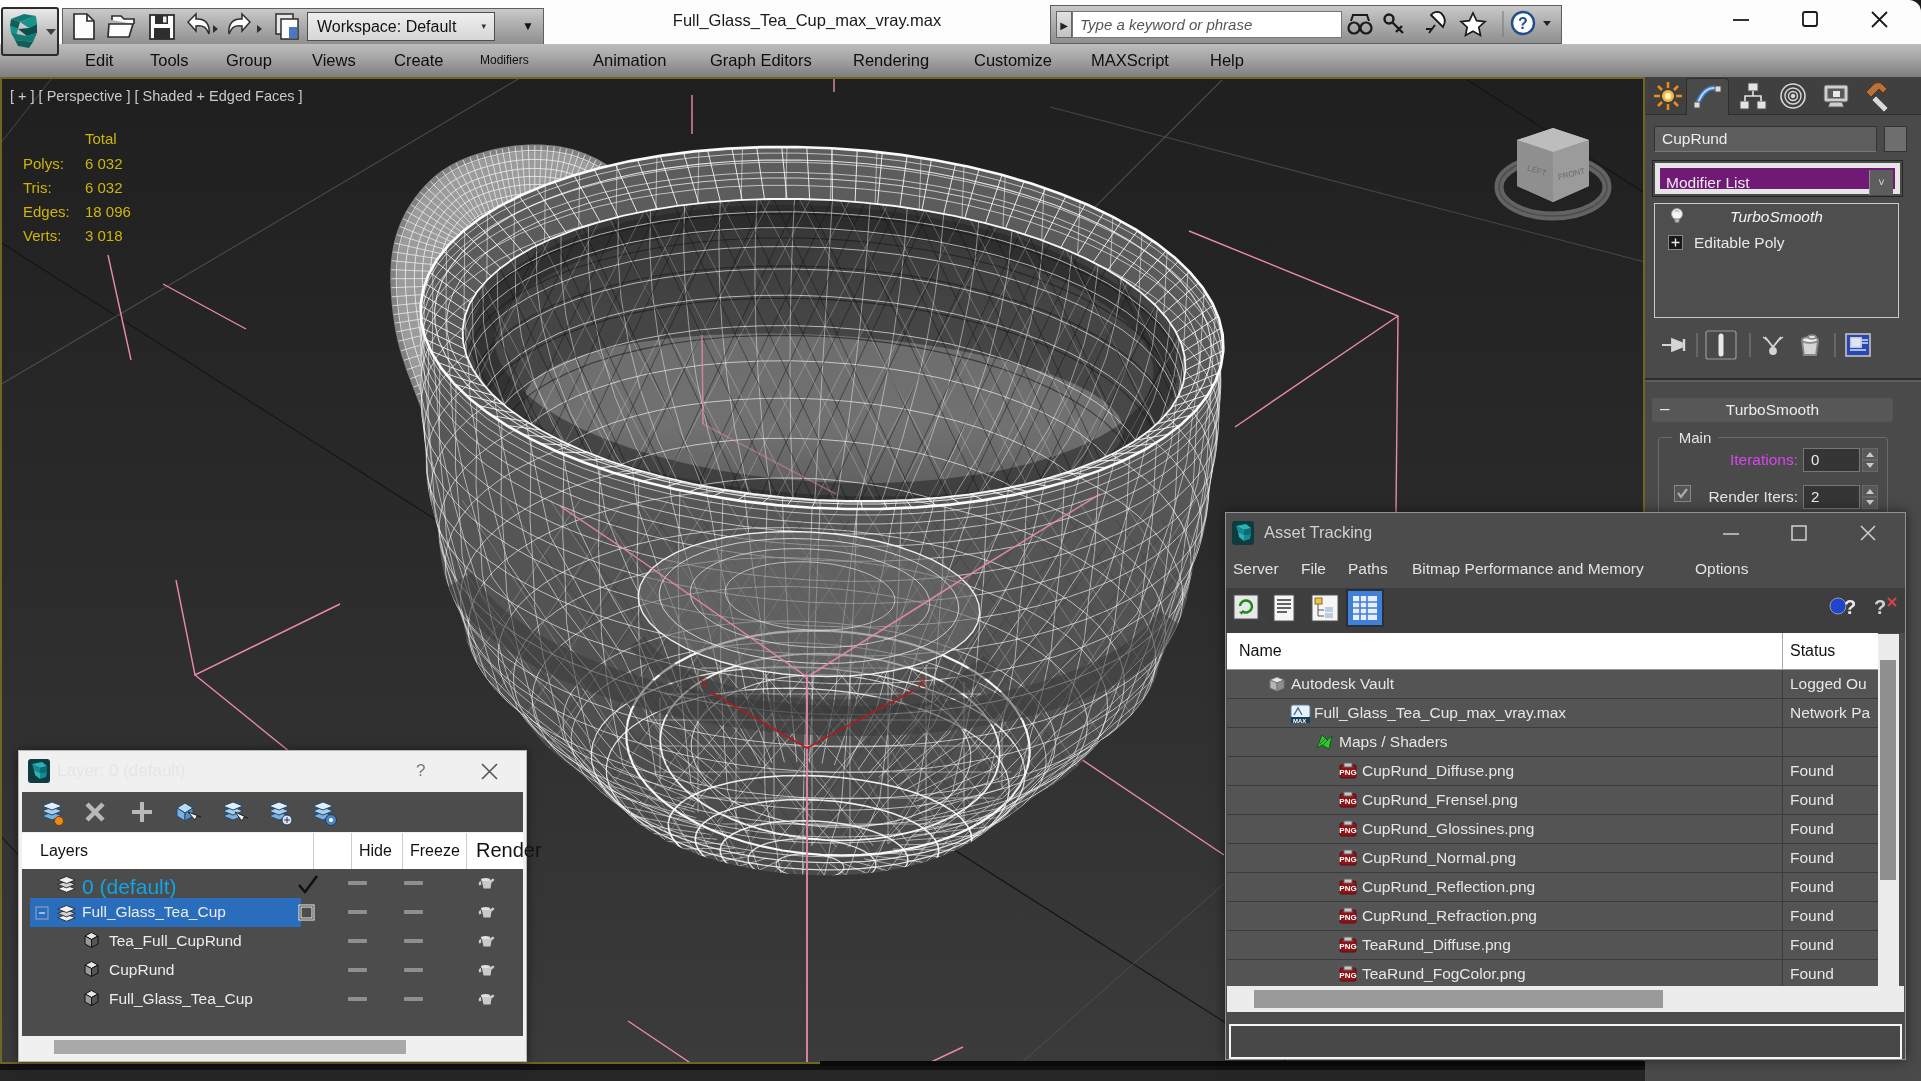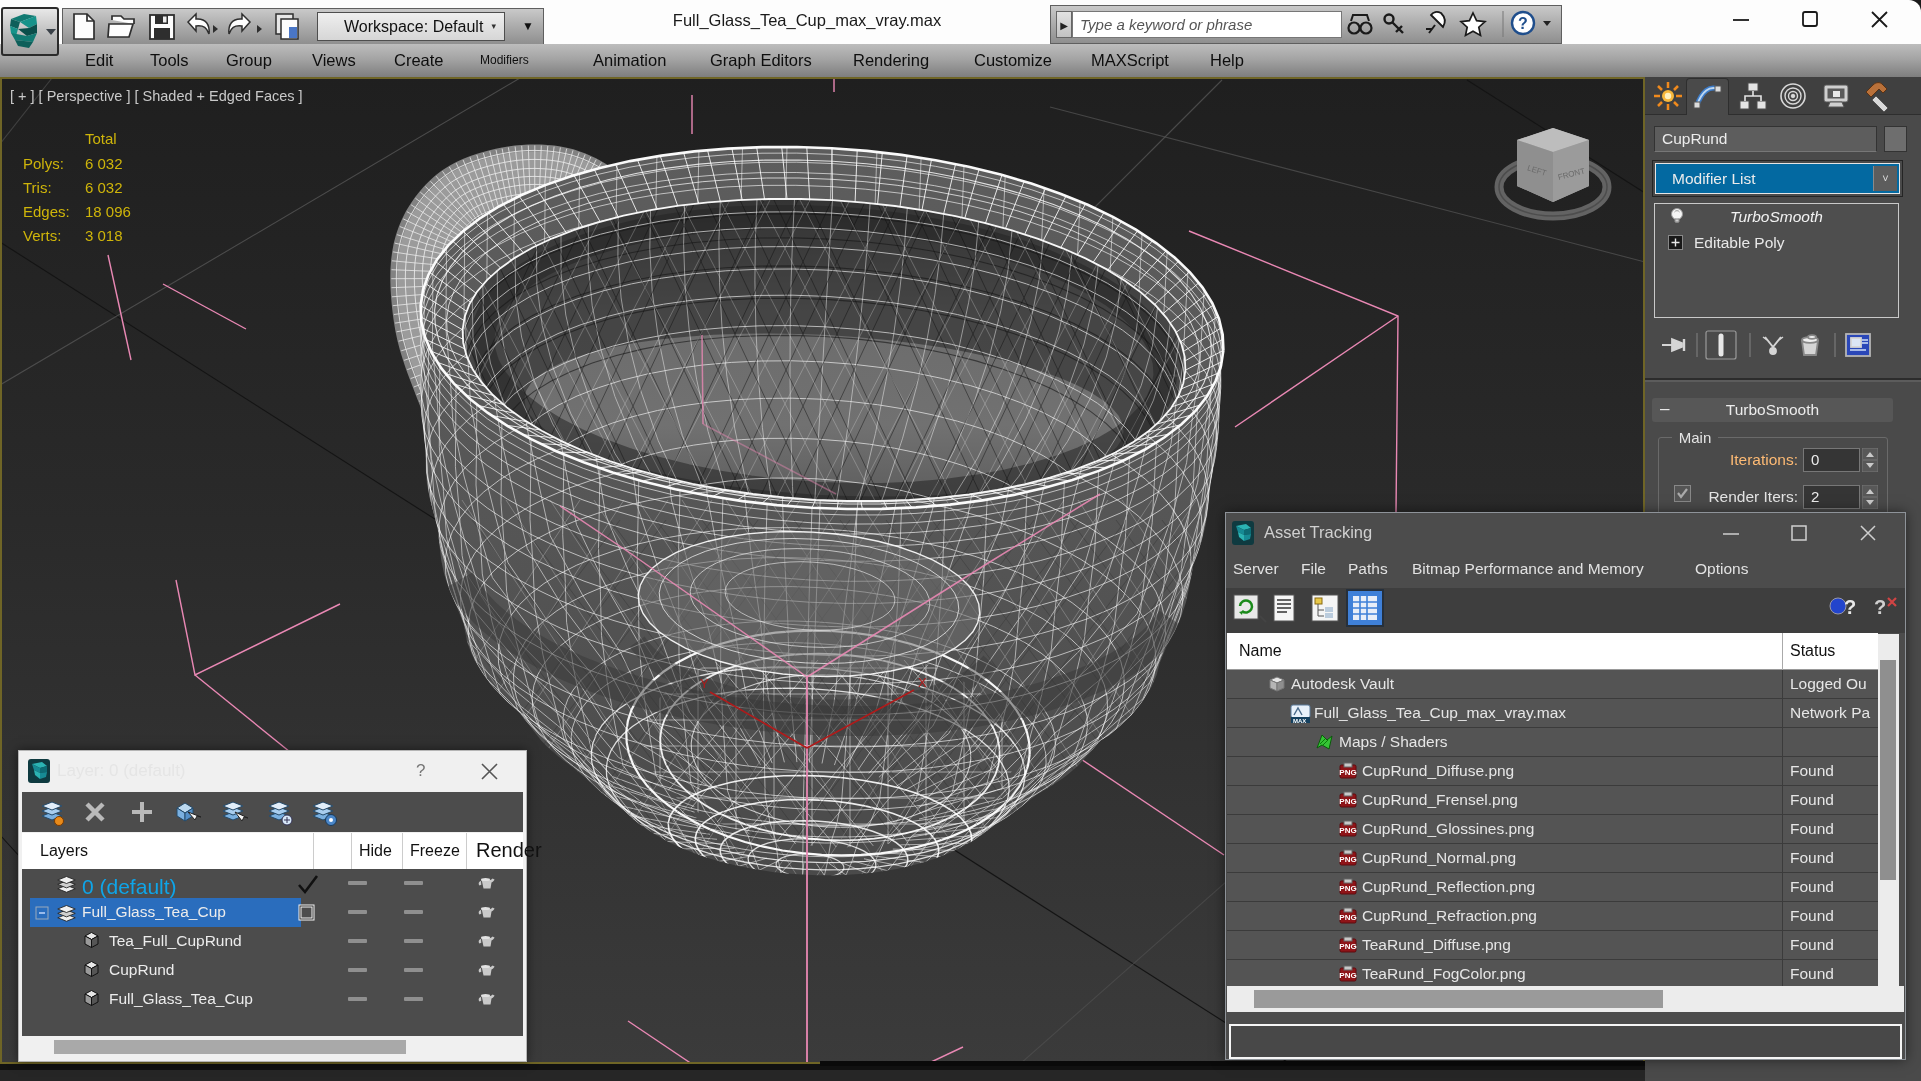--- a/index.html
+++ b/index.html
@@ -571,7 +571,7 @@
     <rect x="219" y="11" width="17" height="20" fill="#fdfdfd" stroke="#2e2e2e" stroke-width="1.5"></rect>
     <rect x="227" y="19" width="8" height="11" fill="#4a76c6"></rect>
   </svg>
-<div class="abs" style="left:317px;top:12px;width:188px;height:29px;background:linear-gradient(#efefef,#d6d6d6);border:1px solid #4e4e4e;color:#111;font-size:16px;line-height:27px;padding-left:26px">Workspace: Default<span style="position:absolute;right:8px;top:0px;font-size:9px;color:#333">▾</span></div>
+<div class="abs" style="left:307px;top:12px;width:188px;height:29px;background:linear-gradient(#efefef,#d6d6d6);border:1px solid #4e4e4e;color:#111;font-size:16px;line-height:27px;padding-left:9px">Workspace: Default<span style="position:absolute;right:8px;top:0px;font-size:9px;color:#333">▾</span></div>
 <div class="abs" style="left:516px;top:12px;width:24px;height:29px;color:#111;font-size:12px;text-align:center;line-height:29px">▼</div>
 <div class="abs" style="left:490px;top:0;width:634px;height:44px;color:#1a1a1a;font-size:16.5px;text-align:center;line-height:40px">Full_Glass_Tea_Cup_max_vray.max</div>
 <div class="abs" style="left:1050px;top:5px;width:512px;height:39px;background:linear-gradient(#c9c9c9,#ababab 50%,#8f8f8f);border:1px solid #5f5f5f"></div>

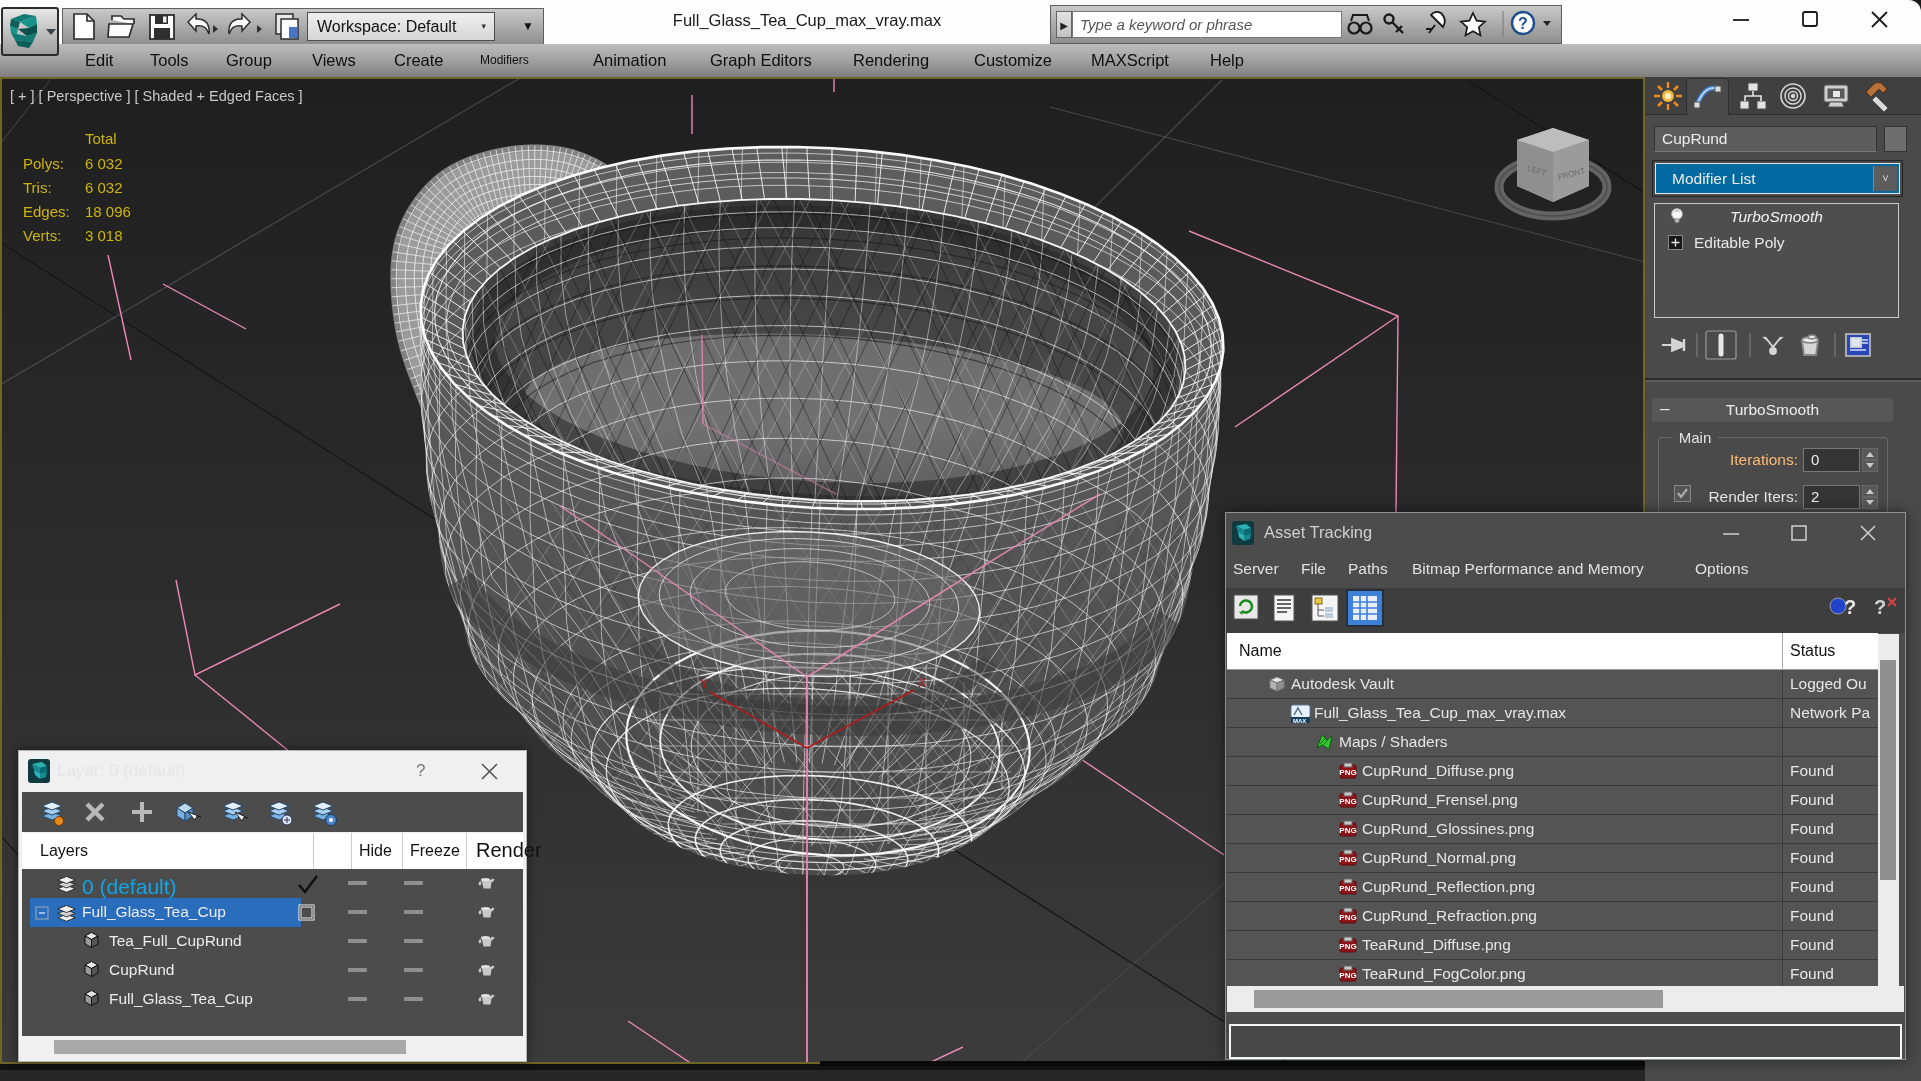--- a/index.html
+++ b/index.html
@@ -656,7 +656,7 @@
 <div class="abs" style="left:1654px;top:126px;width:223px;height:26px;background:#5d5d5d;border:1px solid #333;border-bottom-color:#777;color:#ececec;font-size:15.5px;line-height:24px;padding-left:7px">CupRund</div>
 <div class="abs" style="left:1884px;top:126px;width:23px;height:26px;background:#6e6e6e;border:1px solid #333"></div>
 <div class="abs" style="left:1652px;top:160px;width:251px;height:37px;background:#4a4a4a;border:1px solid #242424;padding:2px">
-    <div style="width:100%;height:100%;background:#0369a1;border:1px solid #e5e5e5;color:#ececec;font-size:15.5px;line-height:29px;padding-left:16px;position:relative">Modifier List<span style="position:absolute;right:2px;top:2px;width:24px;height:25px;background:#5d5d5d;border-left:1px solid #8a8a8a;text-align:center;color:#ddd;font-size:11px;line-height:25px">˅</span></div>
+    <div style="width:100%;height:100%;background:#701a75;border:5px solid #e5e5e5;color:#ececec;font-size:15.5px;line-height:29px;padding-left:6px;position:relative">Modifier List<span style="position:absolute;right:2px;top:2px;width:24px;height:25px;background:#5d5d5d;border-left:1px solid #8a8a8a;text-align:center;color:#ddd;font-size:11px;line-height:25px">˅</span></div>
   </div>
 <div class="abs" style="left:1654px;top:203px;width:245px;height:115px;background:#4e4e4e;border:1px solid #c9c9c9">
     <div style="height:26px;position:relative;color:#f2f2f2;font-size:15.5px;font-style:italic;text-align:center;line-height:26px"><svg style="position:absolute;left:14px;top:3px" width="16" height="20" viewBox="0 0 16 20">

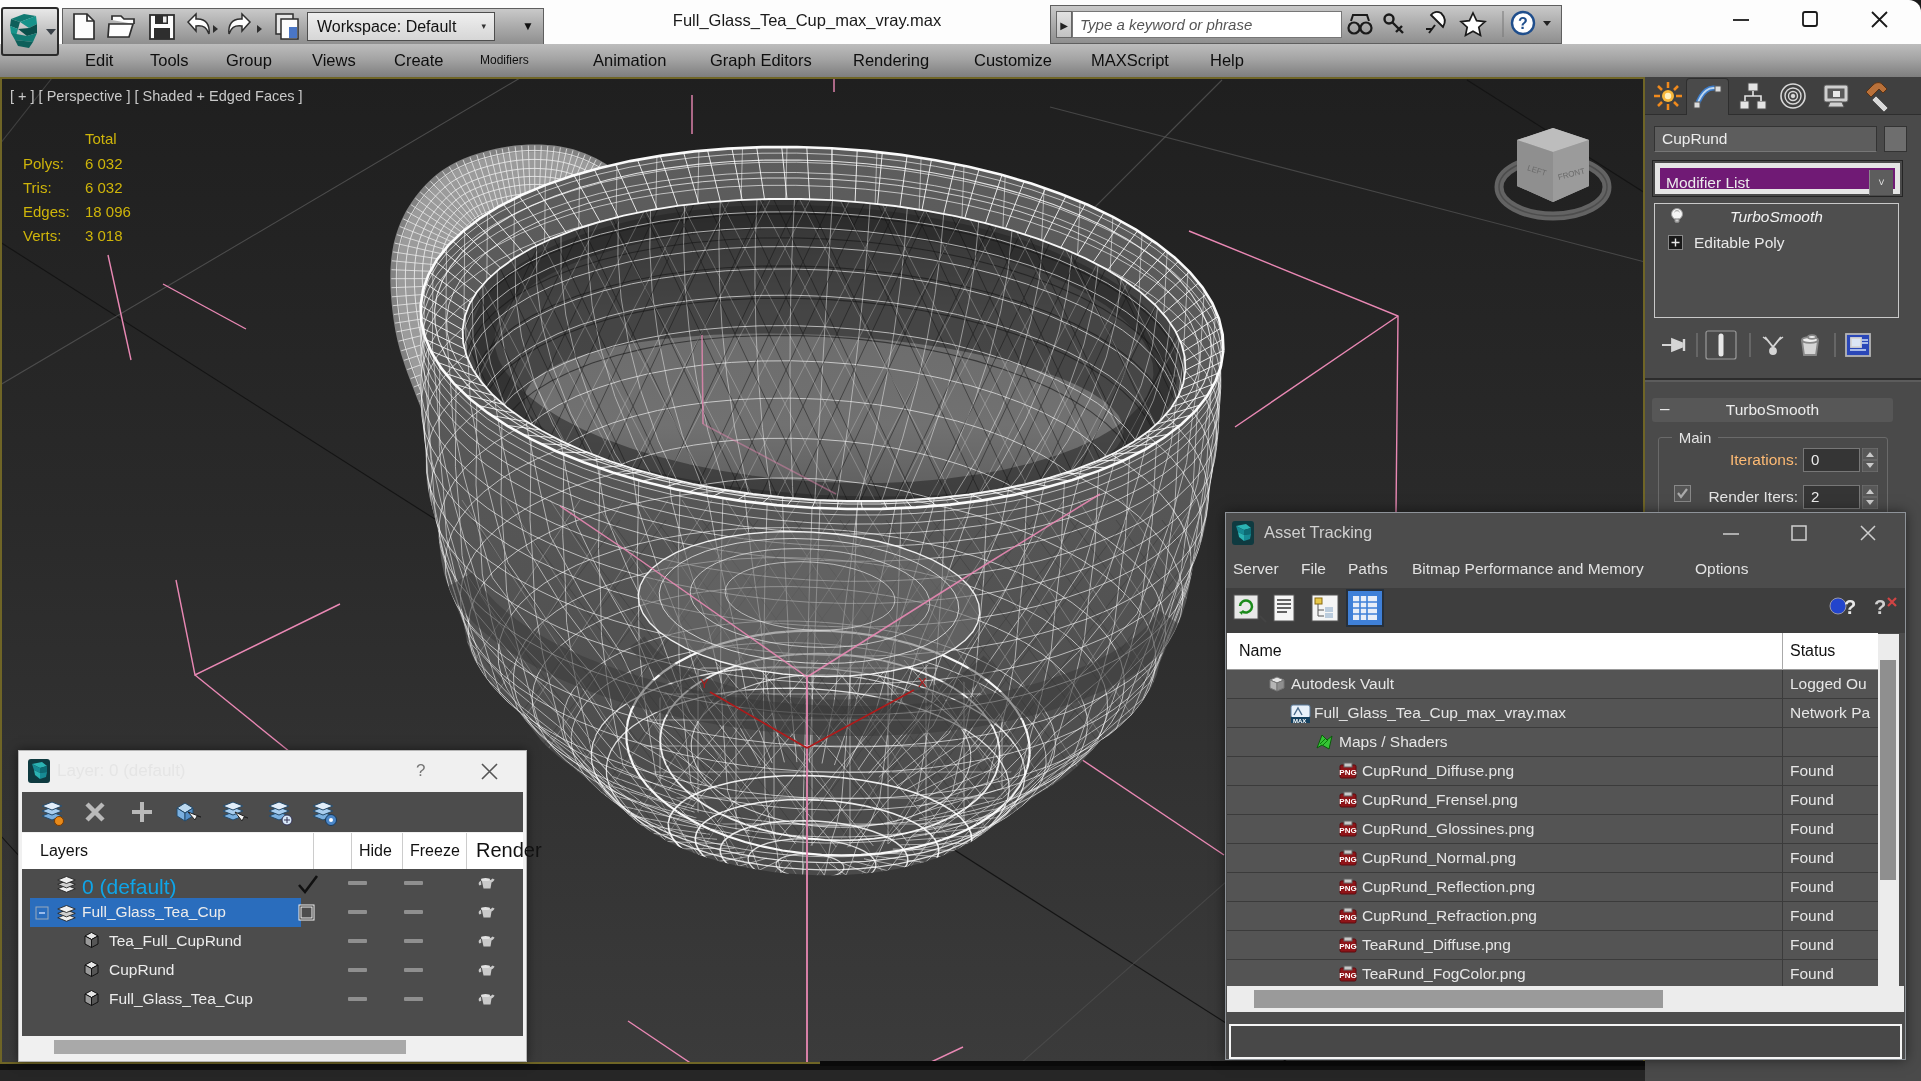--- a/index.html
+++ b/index.html
@@ -695,7 +695,7 @@
 <div class="abs" style="left:1660px;top:398px;width:14px;height:24px;color:#ececec;font-size:17px;line-height:22px">–</div>
 <div class="abs" style="left:1658px;top:437px;width:230px;height:200px;border:1px solid #6a6a6a;border-radius:3px"></div>
 <div class="abs" style="left:1672px;top:429px;width:46px;height:16px;background:#4a4a4a;color:#e4e4e4;font-size:15px;text-align:center">Main</div>
-<div class="abs" style="left:1690px;top:450px;width:108px;height:20px;color:#fdba74;font-size:15.5px;text-align:right;line-height:20px">Iterations:</div>
+<div class="abs" style="left:1690px;top:450px;width:108px;height:20px;color:#d946ef;font-size:15.5px;text-align:right;line-height:20px">Iterations:</div>
 <div class="abs" style="left:1803px;top:448px;width:57px;height:24px;background:#353535;border:1px solid #777;color:#ececec;font-size:15px;line-height:22px;padding-left:7px">0</div>
 <svg class="abs" style="left:1862px;top:448px" width="16" height="24" viewBox="0 0 16 24">
     <rect x="0" y="0" width="16" height="24" fill="#585858" stroke="#777" stroke-width="1"></rect>

